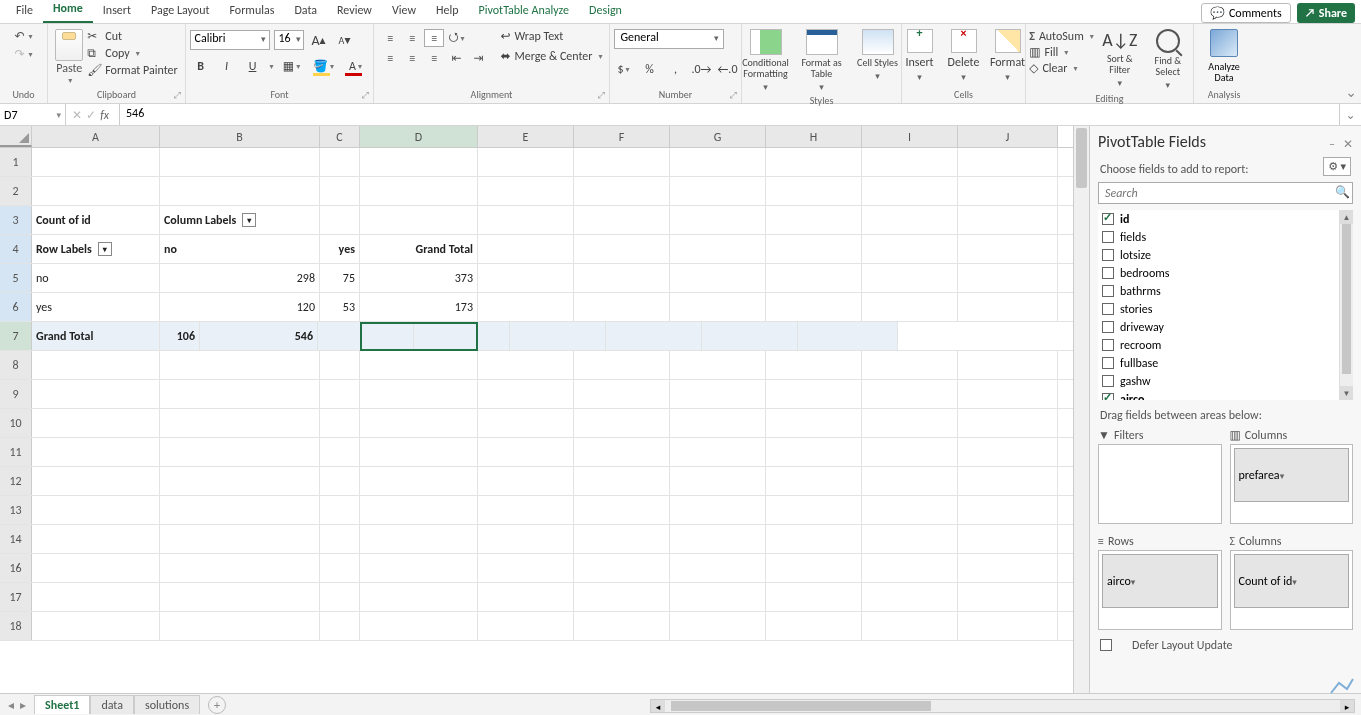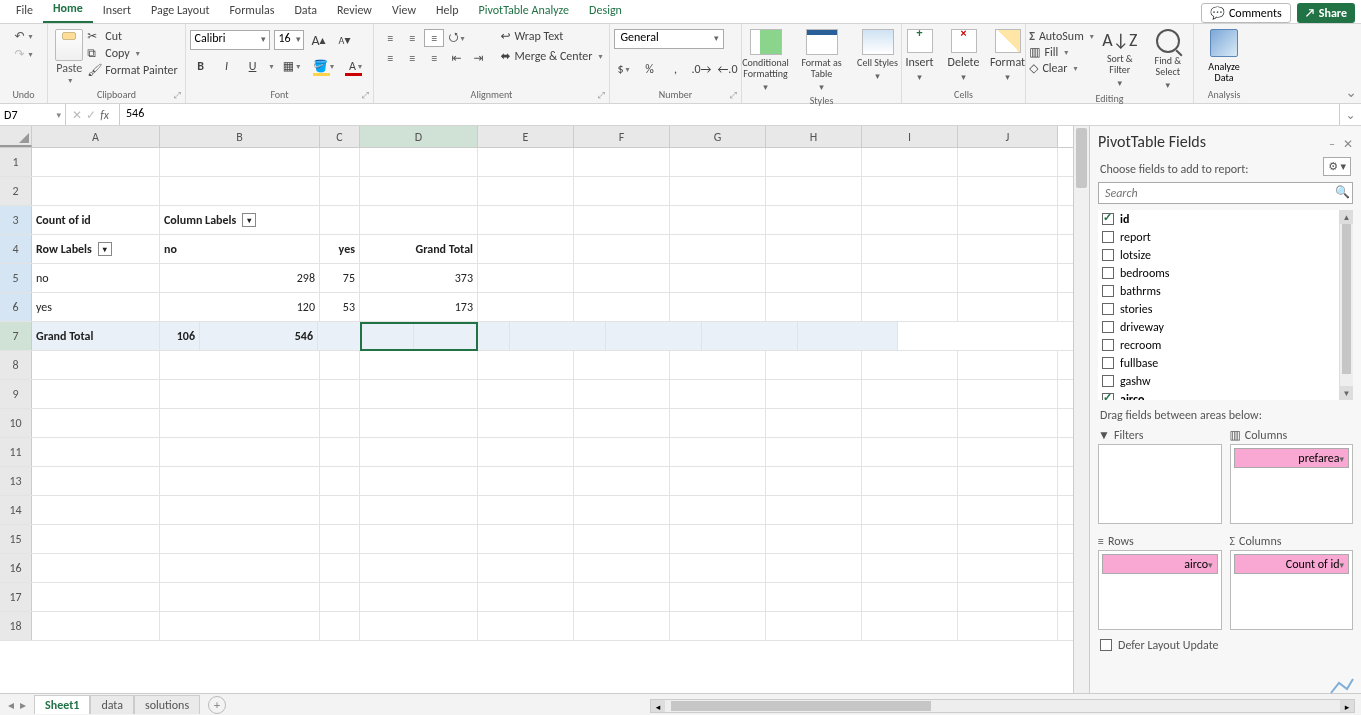--- a/index.html
+++ b/index.html
@@ -747,7 +747,7 @@
         </div>
       <div class="field-row">
           <span class="chk"></span>
-          <span>report</span>
+          <span>fields</span>
         </div>
       <div class="field-row">
           <span class="chk"></span>

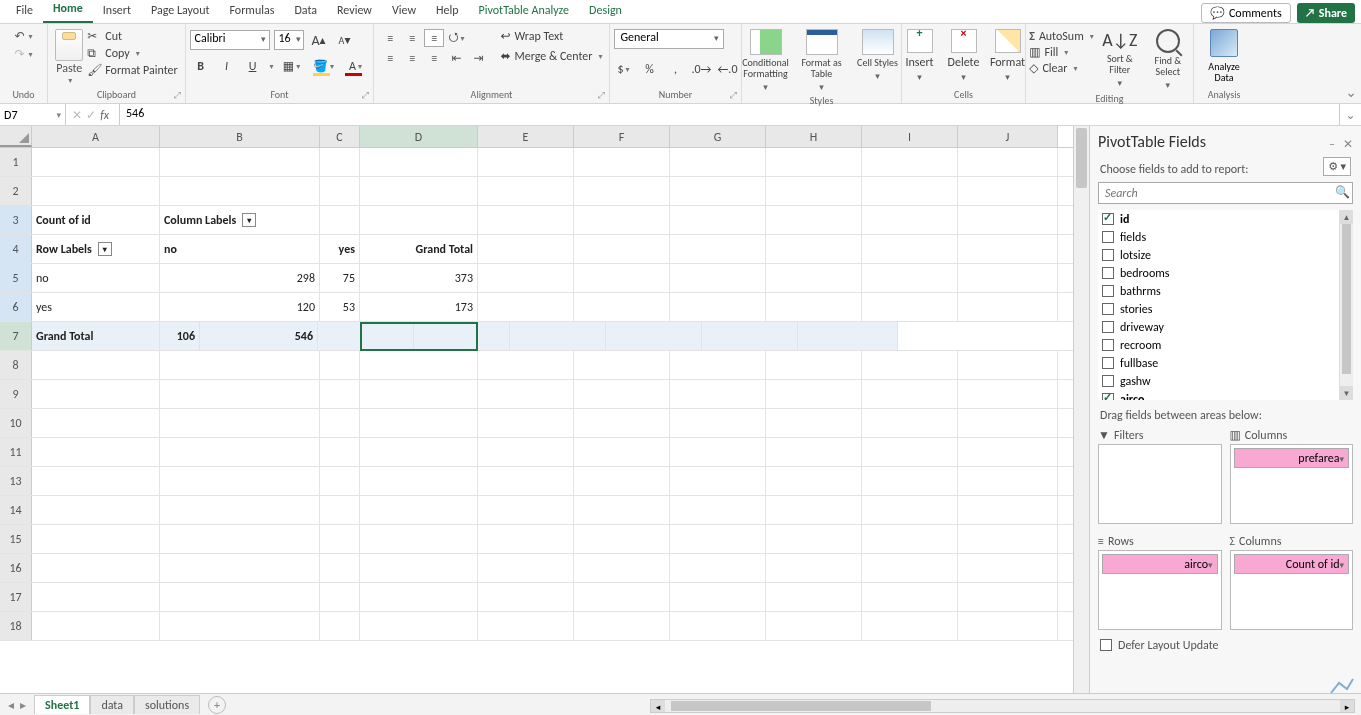--- a/index.html
+++ b/index.html
@@ -638,6 +638,19 @@
           <div class="cell c-J"></div>
         </div>
       <div class="row">
+          <div class="rh">12</div>
+          <div class="cell c-A"></div>
+          <div class="cell c-B"></div>
+          <div class="cell c-C"></div>
+          <div class="cell c-D"></div>
+          <div class="cell c-E"></div>
+          <div class="cell c-F"></div>
+          <div class="cell c-G"></div>
+          <div class="cell c-H"></div>
+          <div class="cell c-I"></div>
+          <div class="cell c-J"></div>
+        </div>
+      <div class="row">
           <div class="rh">13</div>
           <div class="cell c-A"></div>
           <div class="cell c-B"></div>

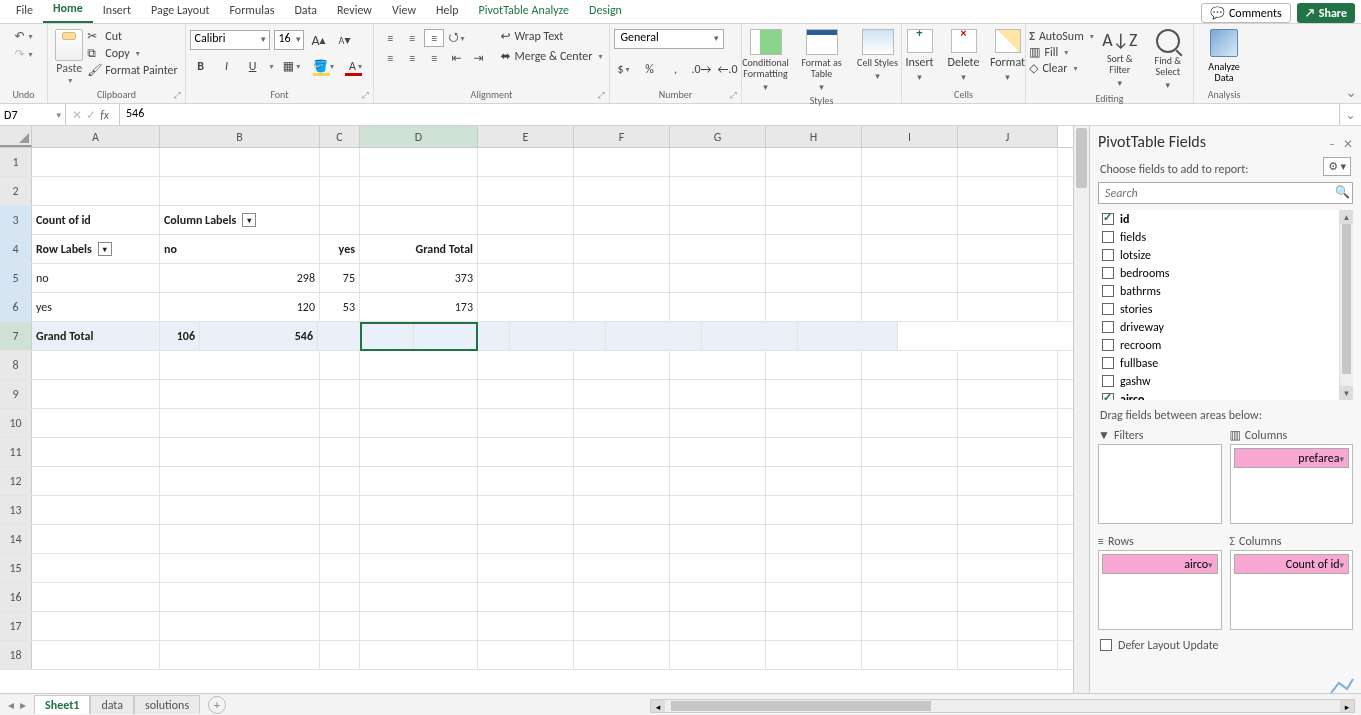--- a/index.html
+++ b/index.html
@@ -148,7 +148,7 @@
 .area{display:flex;flex-direction:column}
 .area-hdr{font-size:11px;color:#555;display:flex;align-items:center;gap:4px;padding:2px 0}
 .area-box{height:80px;border:1px solid #bbb;background:#fff;padding:3px}
-.chip{border:1px solid #aaa;background:#f9a8d4;font-size:11px;padding:2px 4px;display:flex;align-items:center;justify-content:flex-end}
+.chip{border:1px solid #aaa;background:#e5e5e5;font-size:11px;padding:19px 4px;display:flex;align-items:center;justify-content:flex-start}
 .chip .cd{font-size:9px;color:#666}
 
 .defer{display:flex;align-items:center;gap:6px;padding:8px 10px;font-size:11px;color:#555}

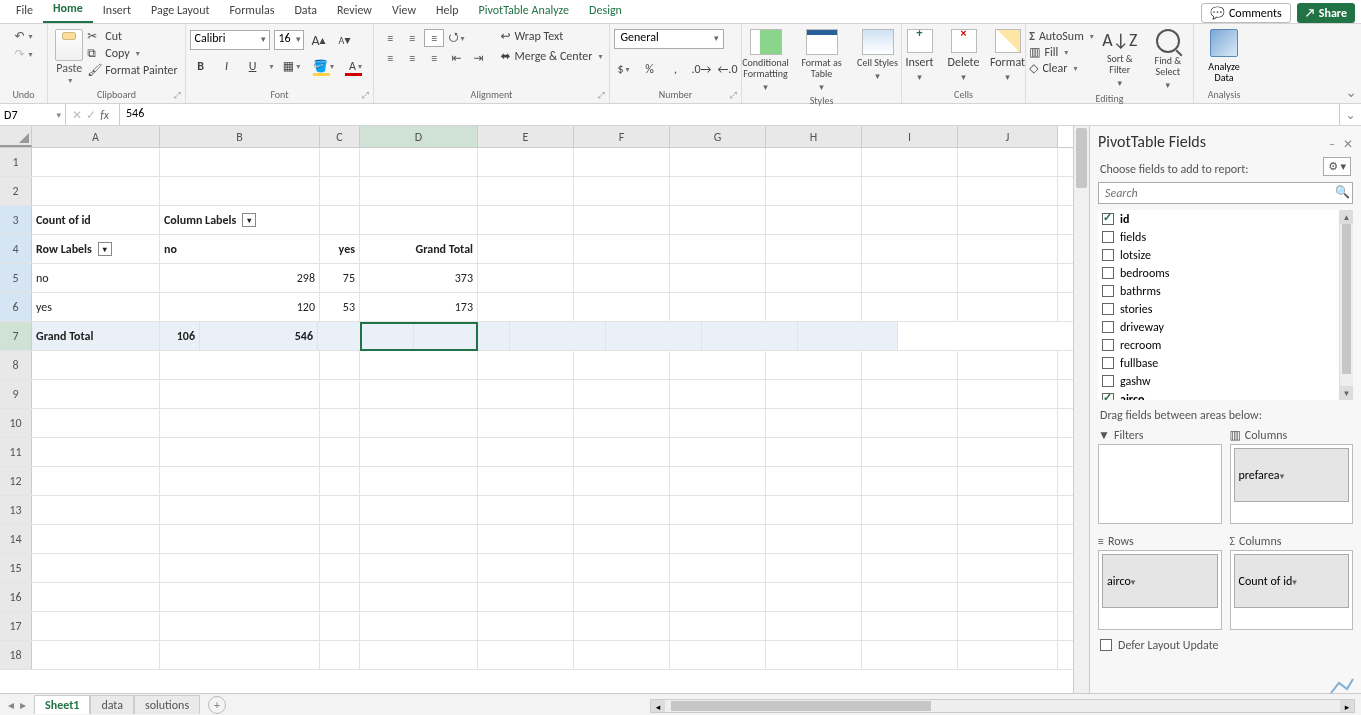--- a/index.html
+++ b/index.html
@@ -677,19 +677,6 @@
           <div class="cell c-J"></div>
         </div>
       <div class="row">
-          <div class="rh">15</div>
-          <div class="cell c-A"></div>
-          <div class="cell c-B"></div>
-          <div class="cell c-C"></div>
-          <div class="cell c-D"></div>
-          <div class="cell c-E"></div>
-          <div class="cell c-F"></div>
-          <div class="cell c-G"></div>
-          <div class="cell c-H"></div>
-          <div class="cell c-I"></div>
-          <div class="cell c-J"></div>
-        </div>
-      <div class="row">
           <div class="rh">16</div>
           <div class="cell c-A"></div>
           <div class="cell c-B"></div>

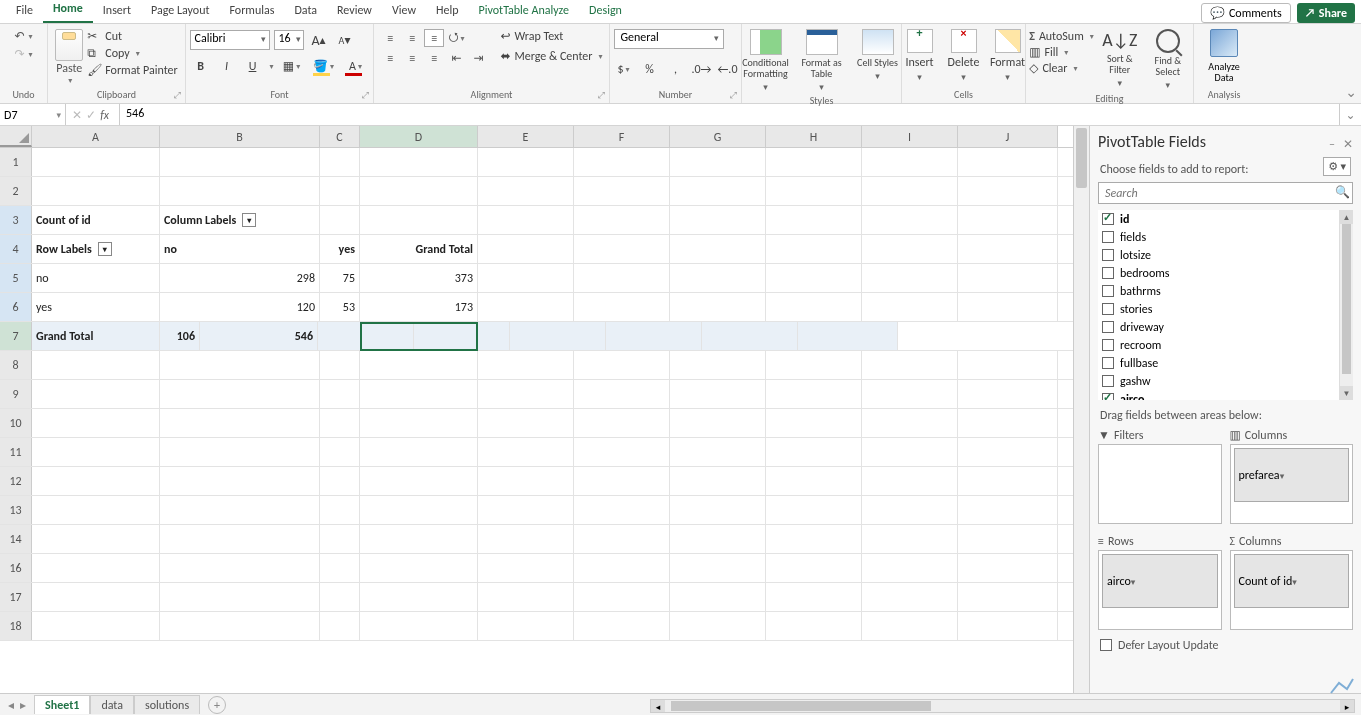--- a/index.html
+++ b/index.html
@@ -151,7 +151,7 @@
 .chip{border:1px solid #aaa;background:#e5e5e5;font-size:11px;padding:19px 4px;display:flex;align-items:center;justify-content:flex-start}
 .chip .cd{font-size:9px;color:#666}
 
-.defer{display:flex;align-items:center;gap:6px;padding:8px 10px;font-size:11px;color:#555}
+.defer{display:flex;align-items:center;gap:20px;padding:8px 10px;font-size:11px;color:#555}
 
 
 .tabstrip{position:absolute;left:0;right:0;bottom:0;height:22px;border-top:1px solid #ccc;background:#f3f3f3;display:flex;align-items:center}

